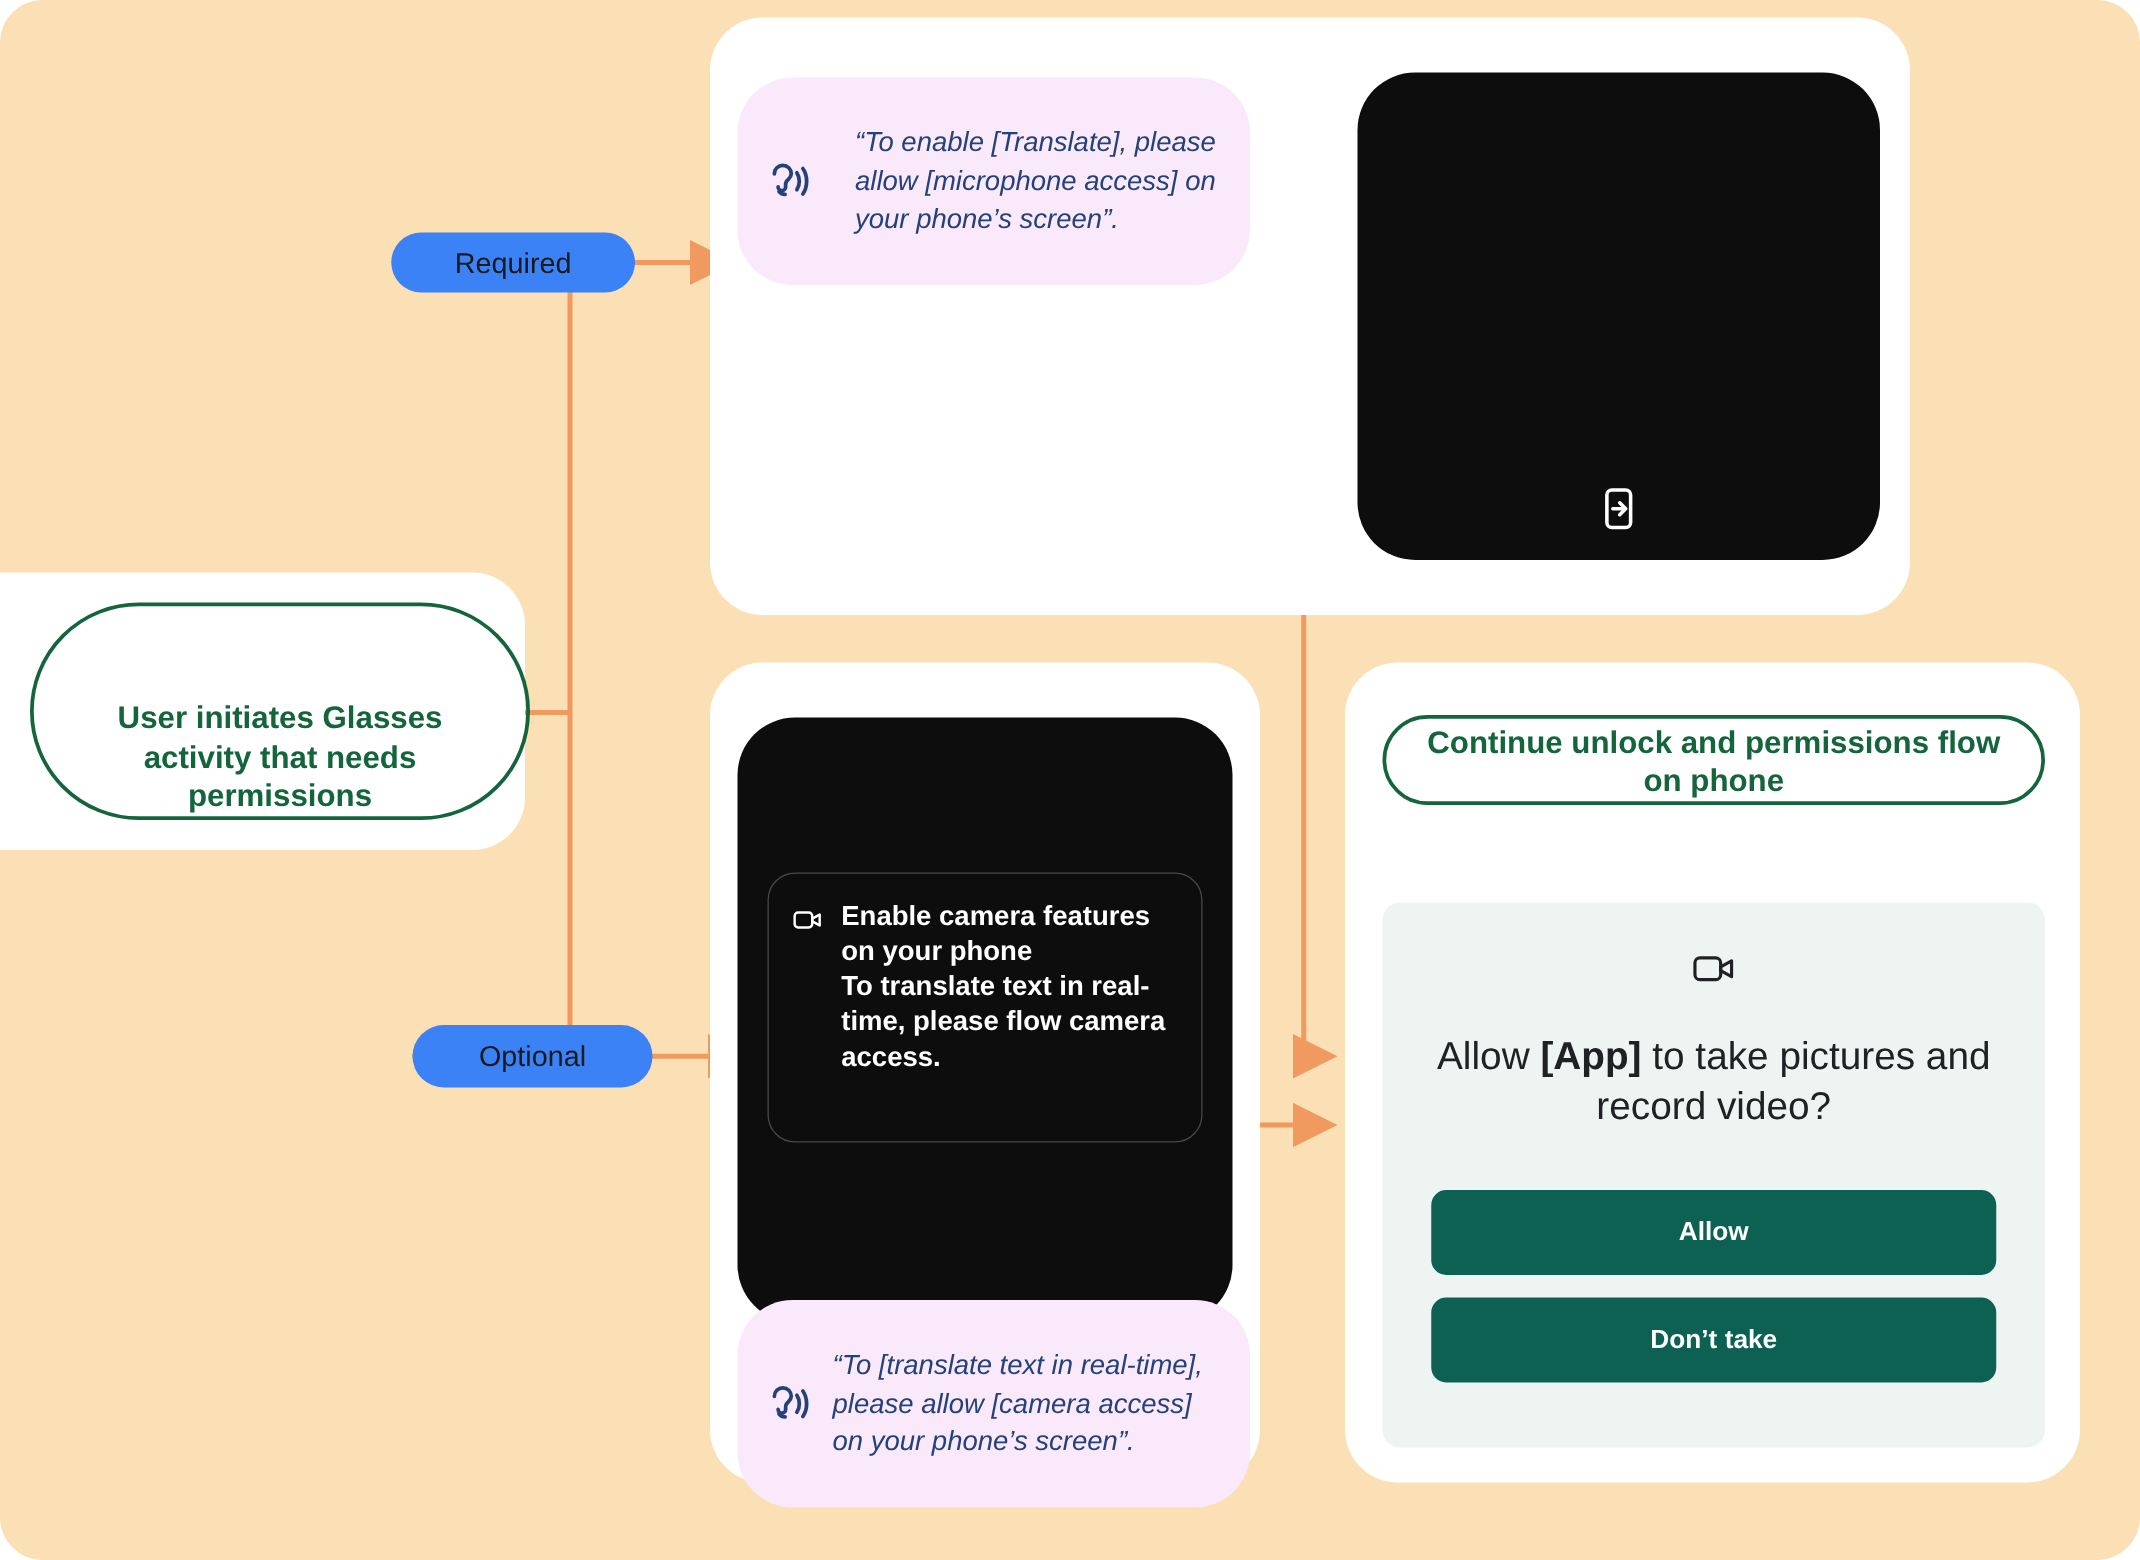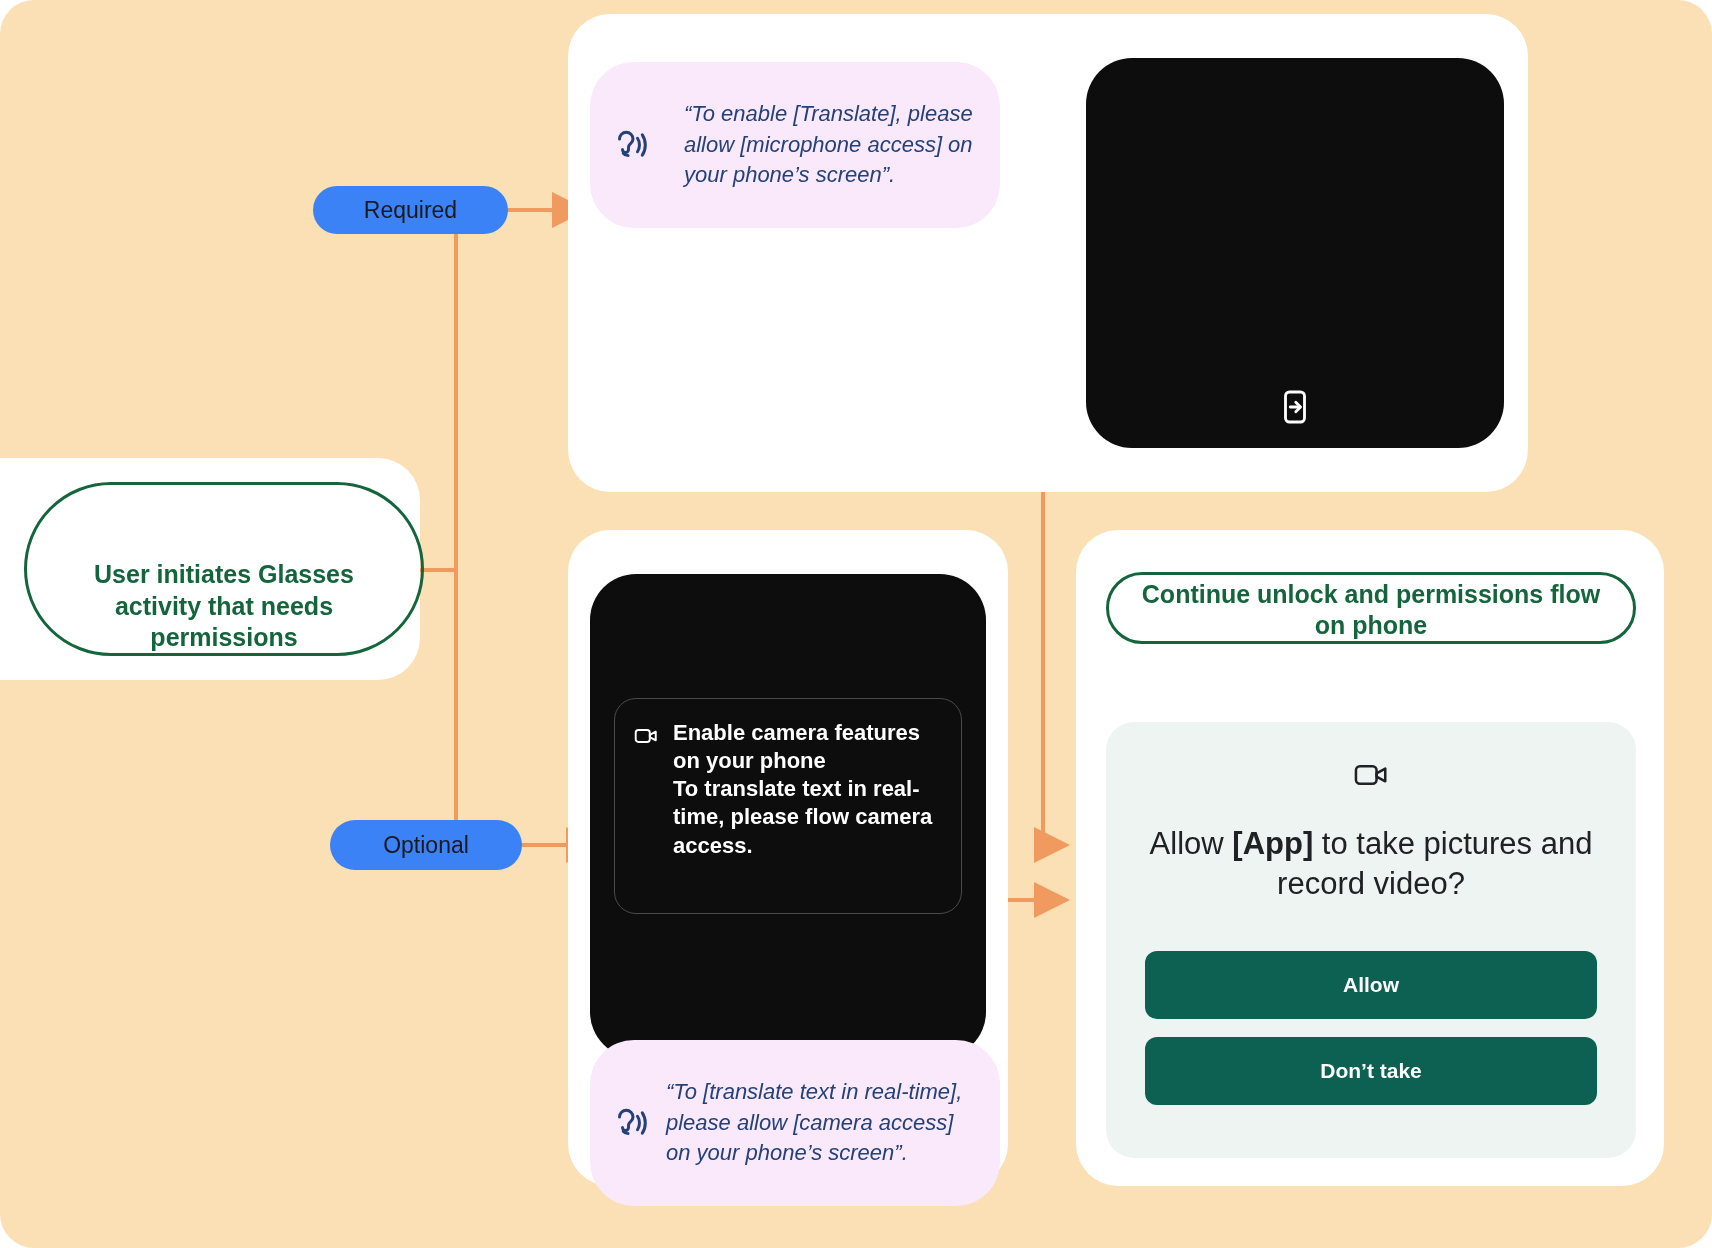--- a/index.html
+++ b/index.html
@@ -108,7 +108,7 @@
   .permcard {
     position: absolute;
     background: #eef4f1;
-    border-radius: 28px;
+    border-radius: 14px;
     box-sizing: border-box;
     padding: 34px 34px 34px;
     text-align: center;

